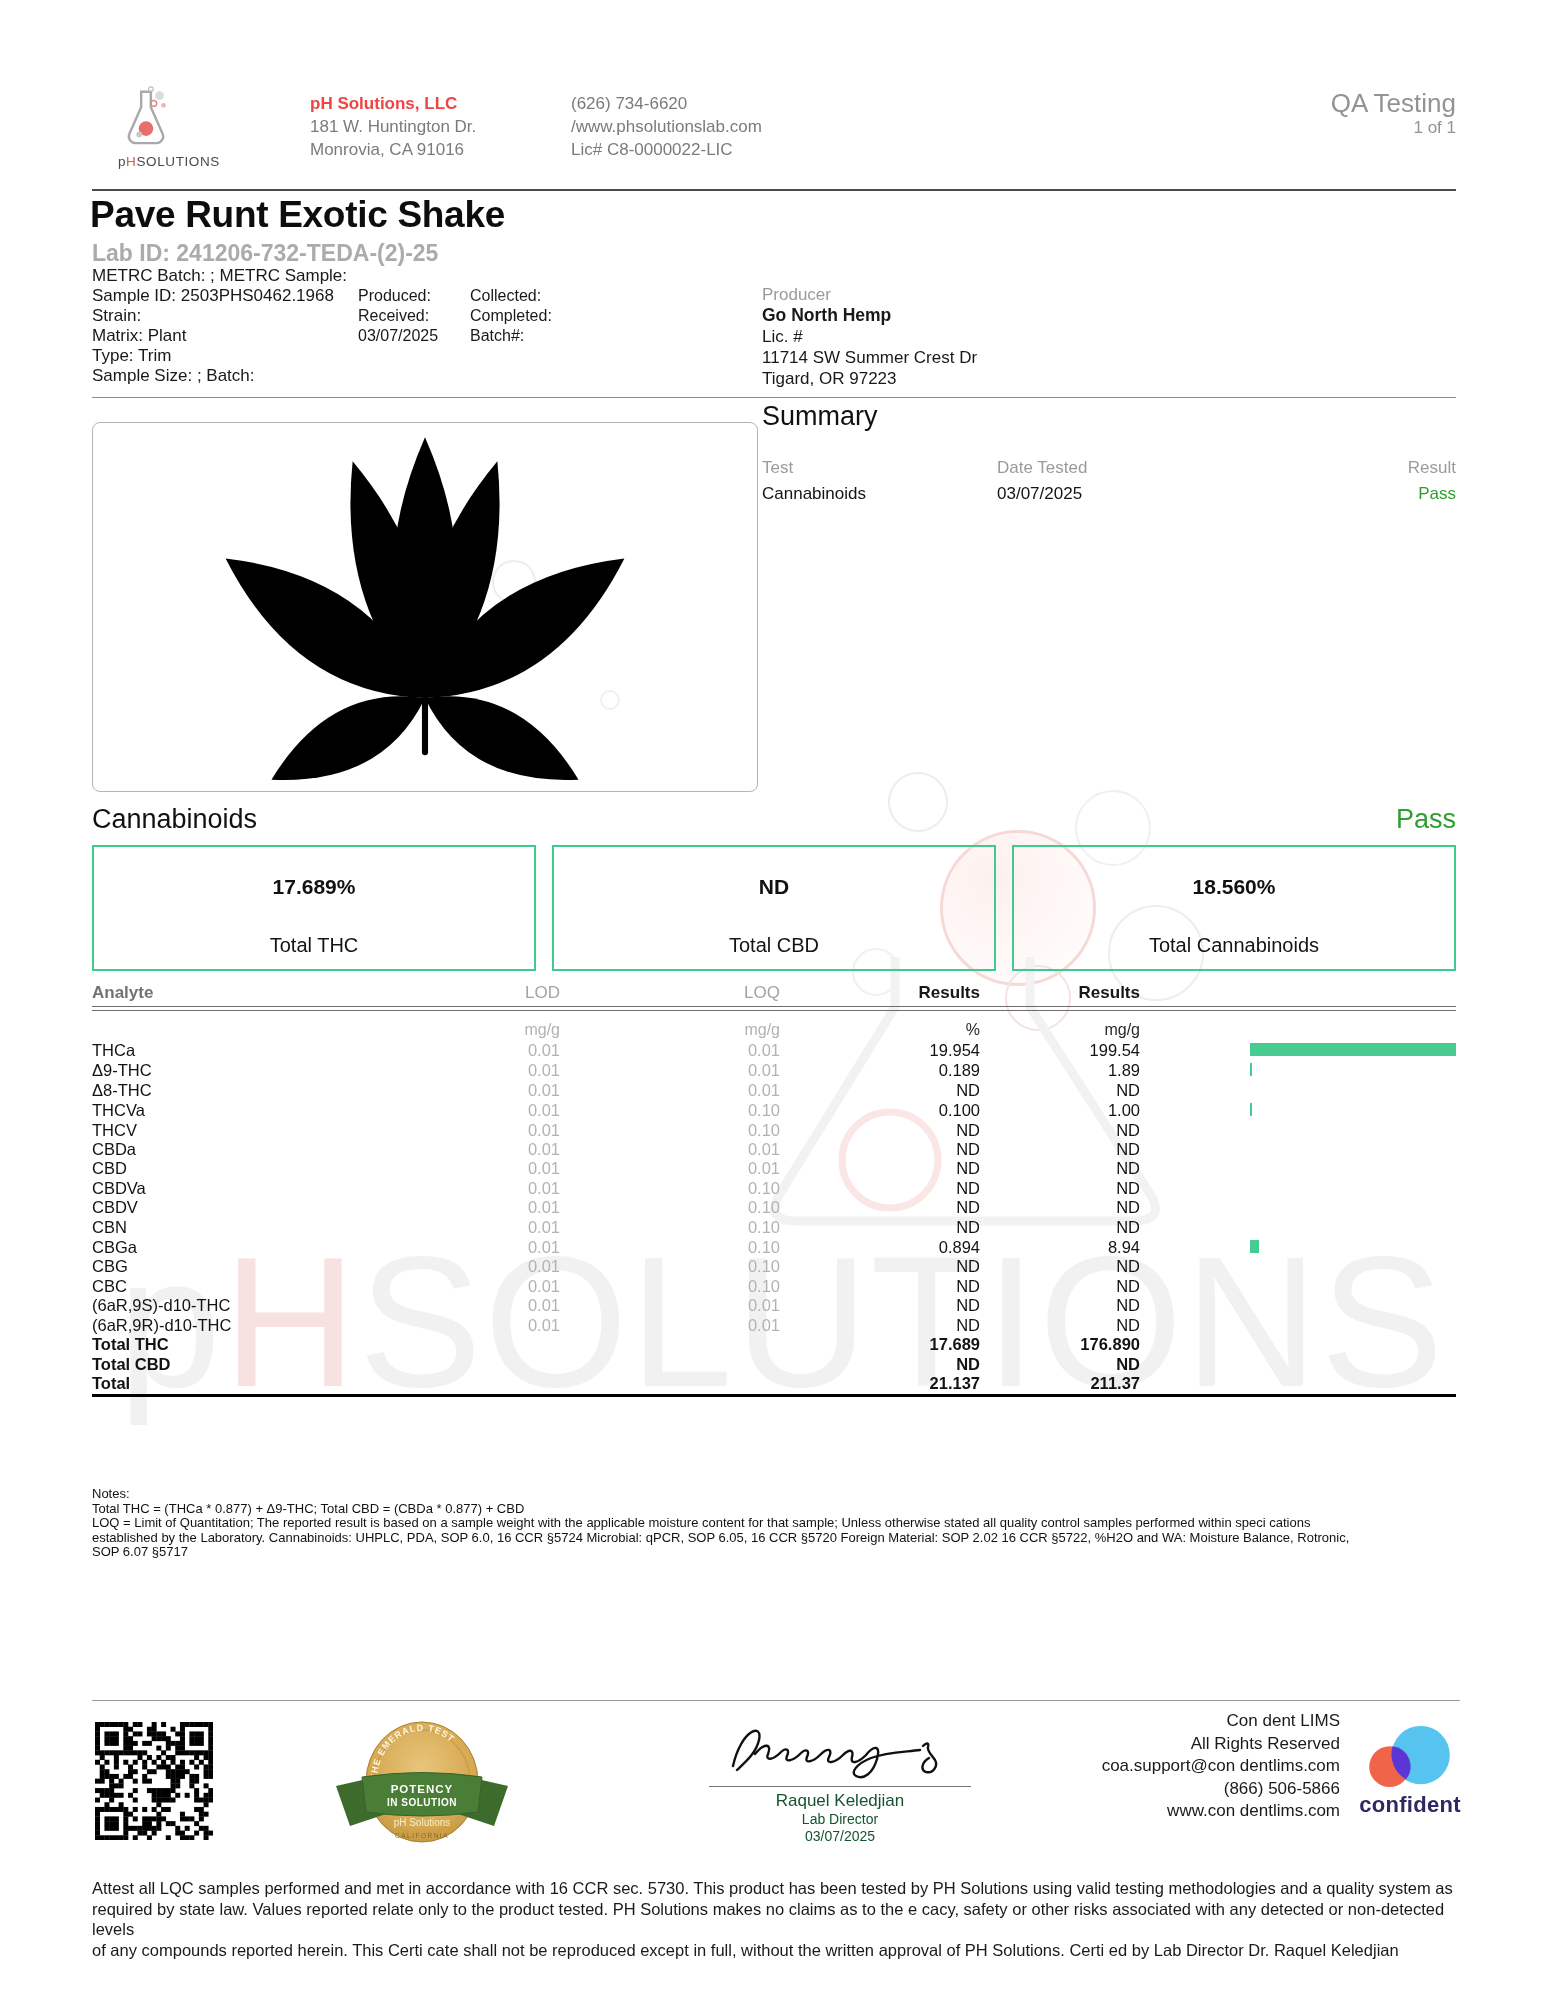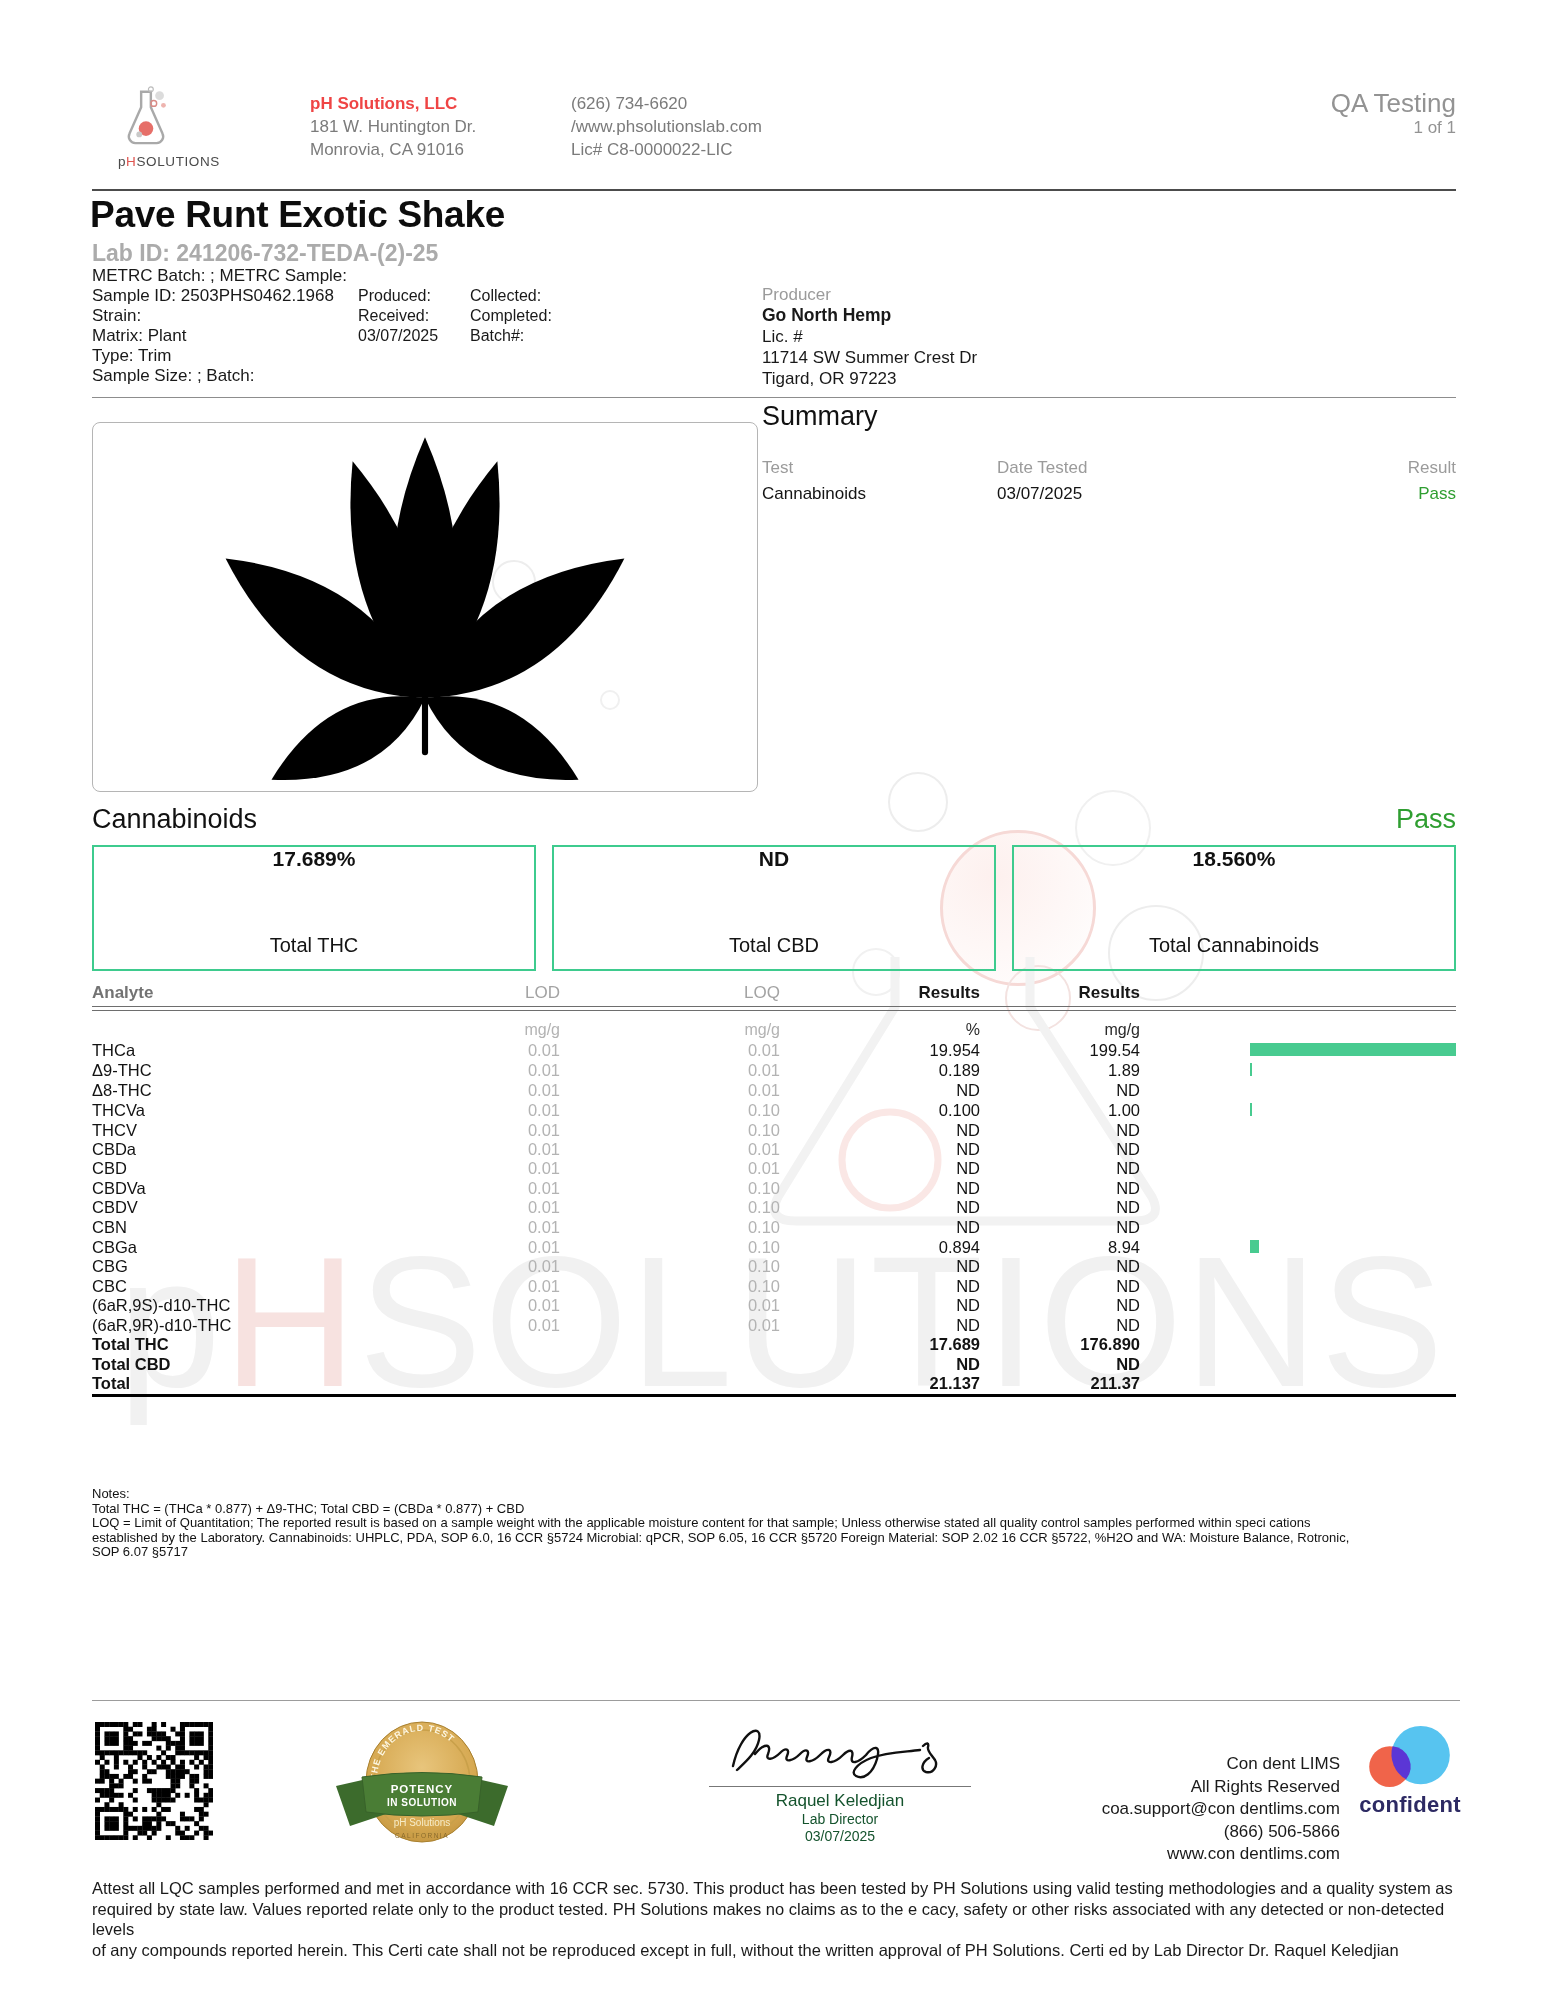--- a/index.html
+++ b/index.html
@@ -49,7 +49,7 @@
   .cann-head{left:92px;top:804px;width:1364px;display:flex;justify-content:space-between;font-size:27px;color:#111;}
   .boxes{left:92px;top:845px;width:1364px;display:grid;grid-template-columns:1fr 1fr 1fr;gap:16px;}
   .gbox{height:122px;border:2.5px solid var(--accent,#3ecb8e);display:flex;flex-direction:column;justify-content:space-between;text-align:center;background:transparent;}
-  .gbox .v{font-size:21px;font-weight:700;color:#111;padding-top:0;}
+  .gbox .v{font-size:21px;font-weight:700;color:#111;padding-top:28px;}
   .gbox .l{font-size:20px;color:#141414;padding-bottom:12px;}
   
   .atable{left:92px;top:982px;width:1364px;}

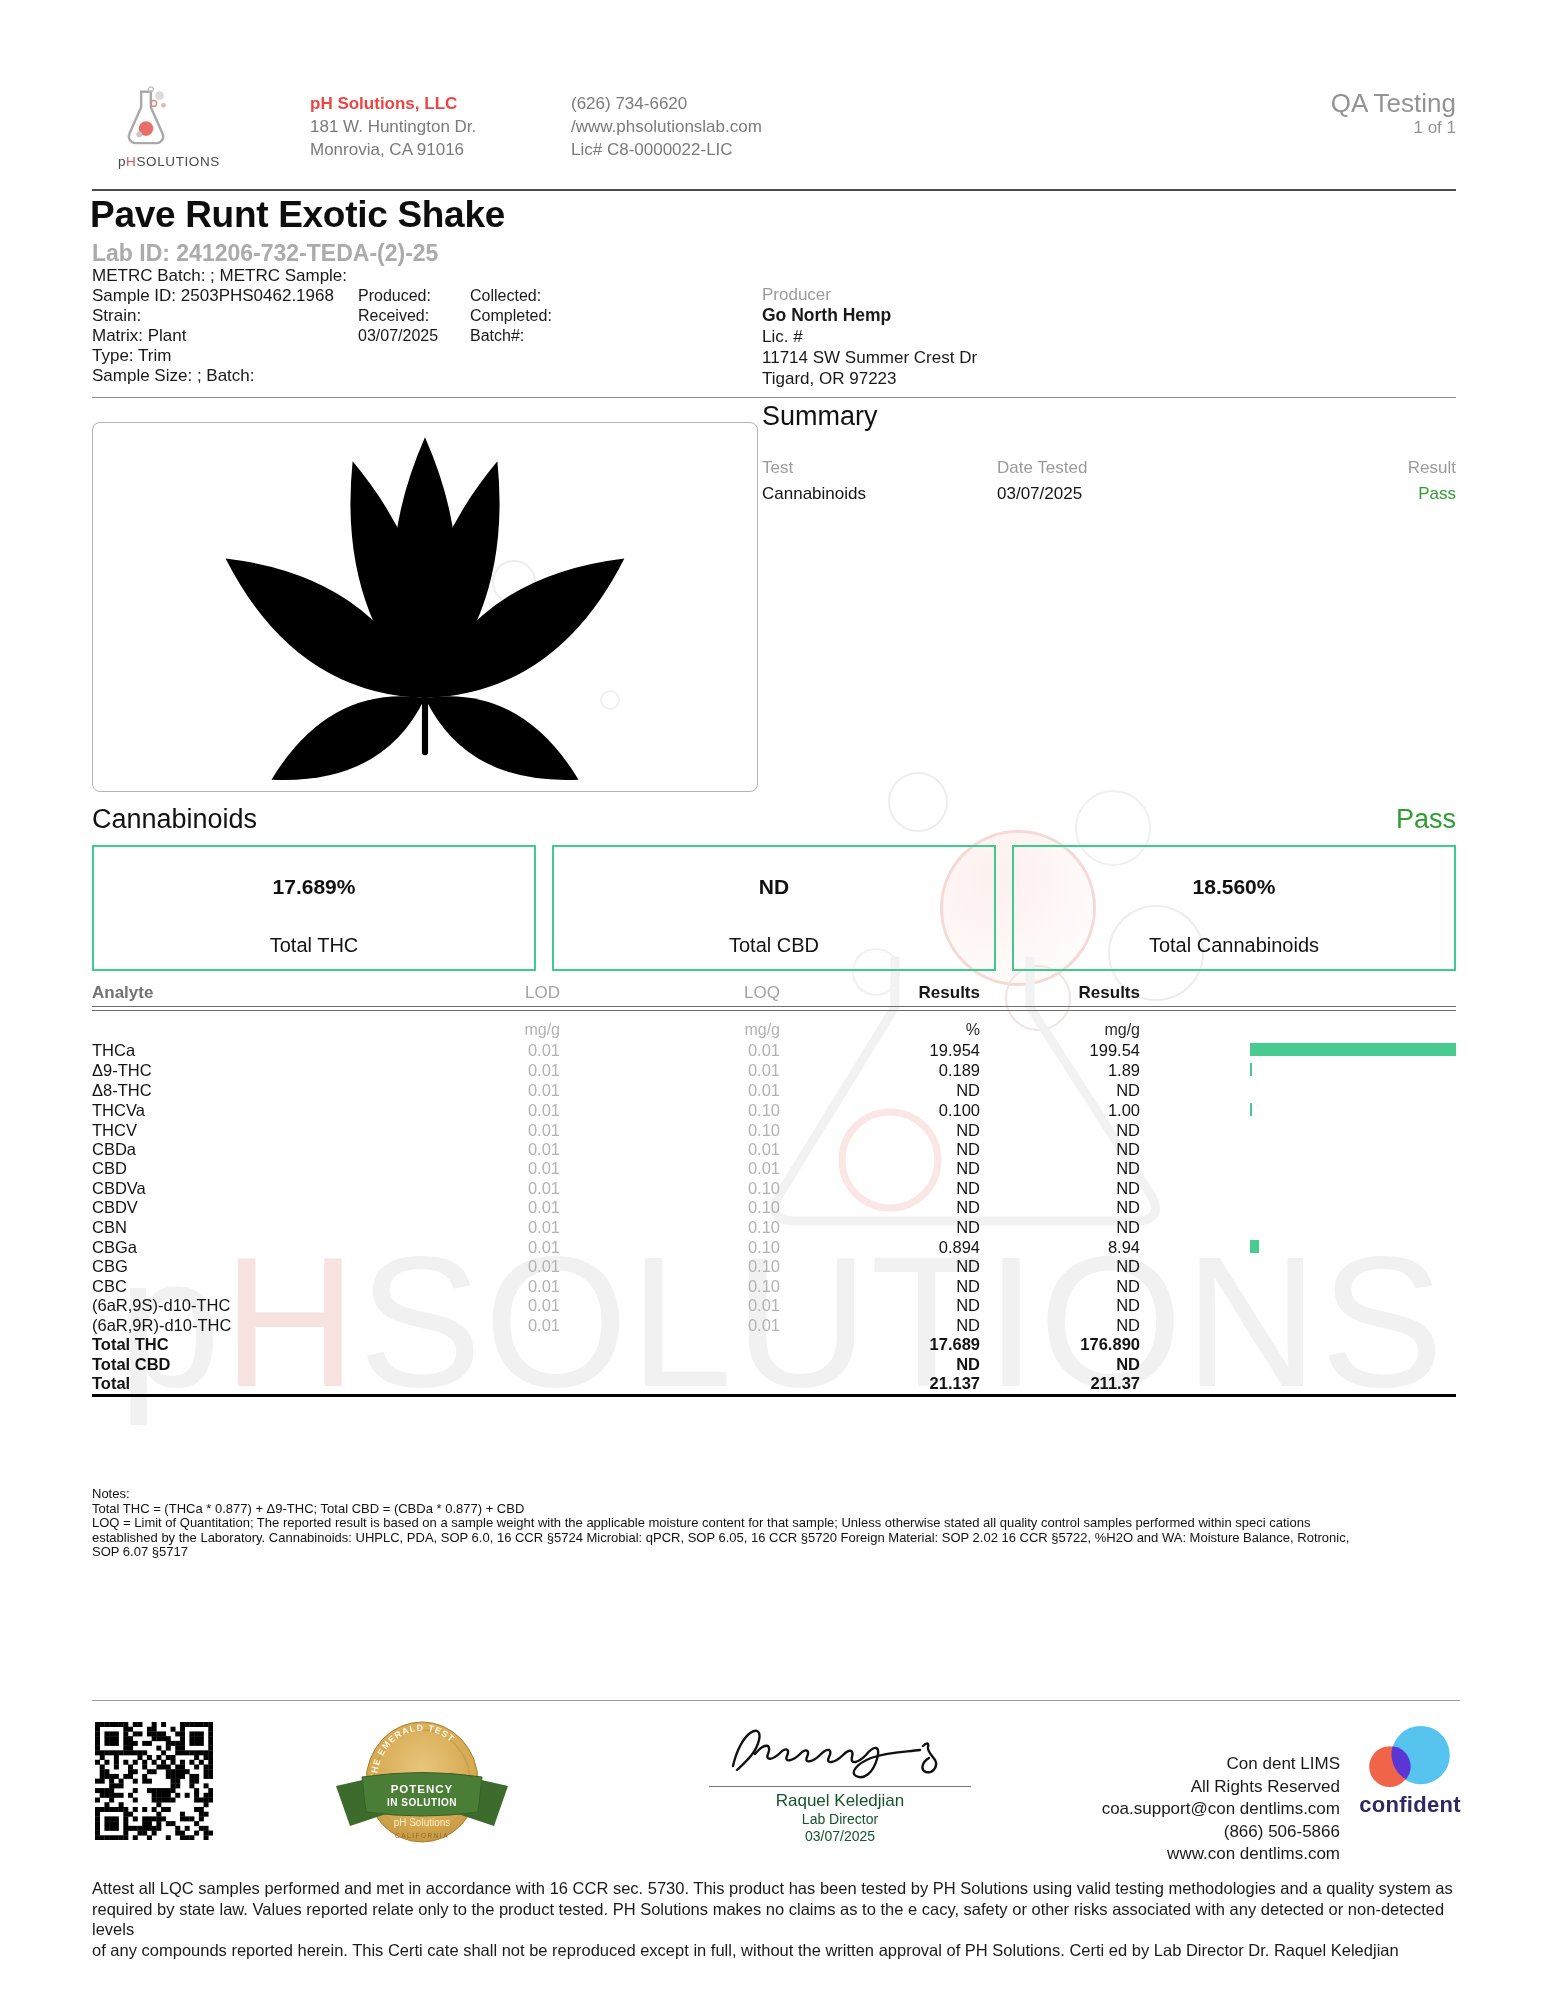--- a/index.html
+++ b/index.html
@@ -81,7 +81,7 @@
   .sig-name{font-size:17px;line-height:20px;}
   .sig-title{font-size:14px;line-height:17px;}
   .sig-date{font-size:14px;line-height:17px;}
-  .lims{left:1010px;top:1753px;width:330px;text-align:right;font-size:17px;line-height:22.5px;color:#1a1a1a;}
+  .lims{left:1010px;top:1710px;width:330px;text-align:right;font-size:17px;line-height:22.5px;color:#1a1a1a;}
   .confident{left:1350px;top:1722px;width:120px;text-align:center;}
   .confident .word{font-size:22px;font-weight:600;color:var(--navy,#2d2a63);margin-top:-2px;letter-spacing:.3px;}
   .attest{left:92px;top:1878px;width:1376px;font-size:16.5px;line-height:20.5px;color:#1a1a1a;}

